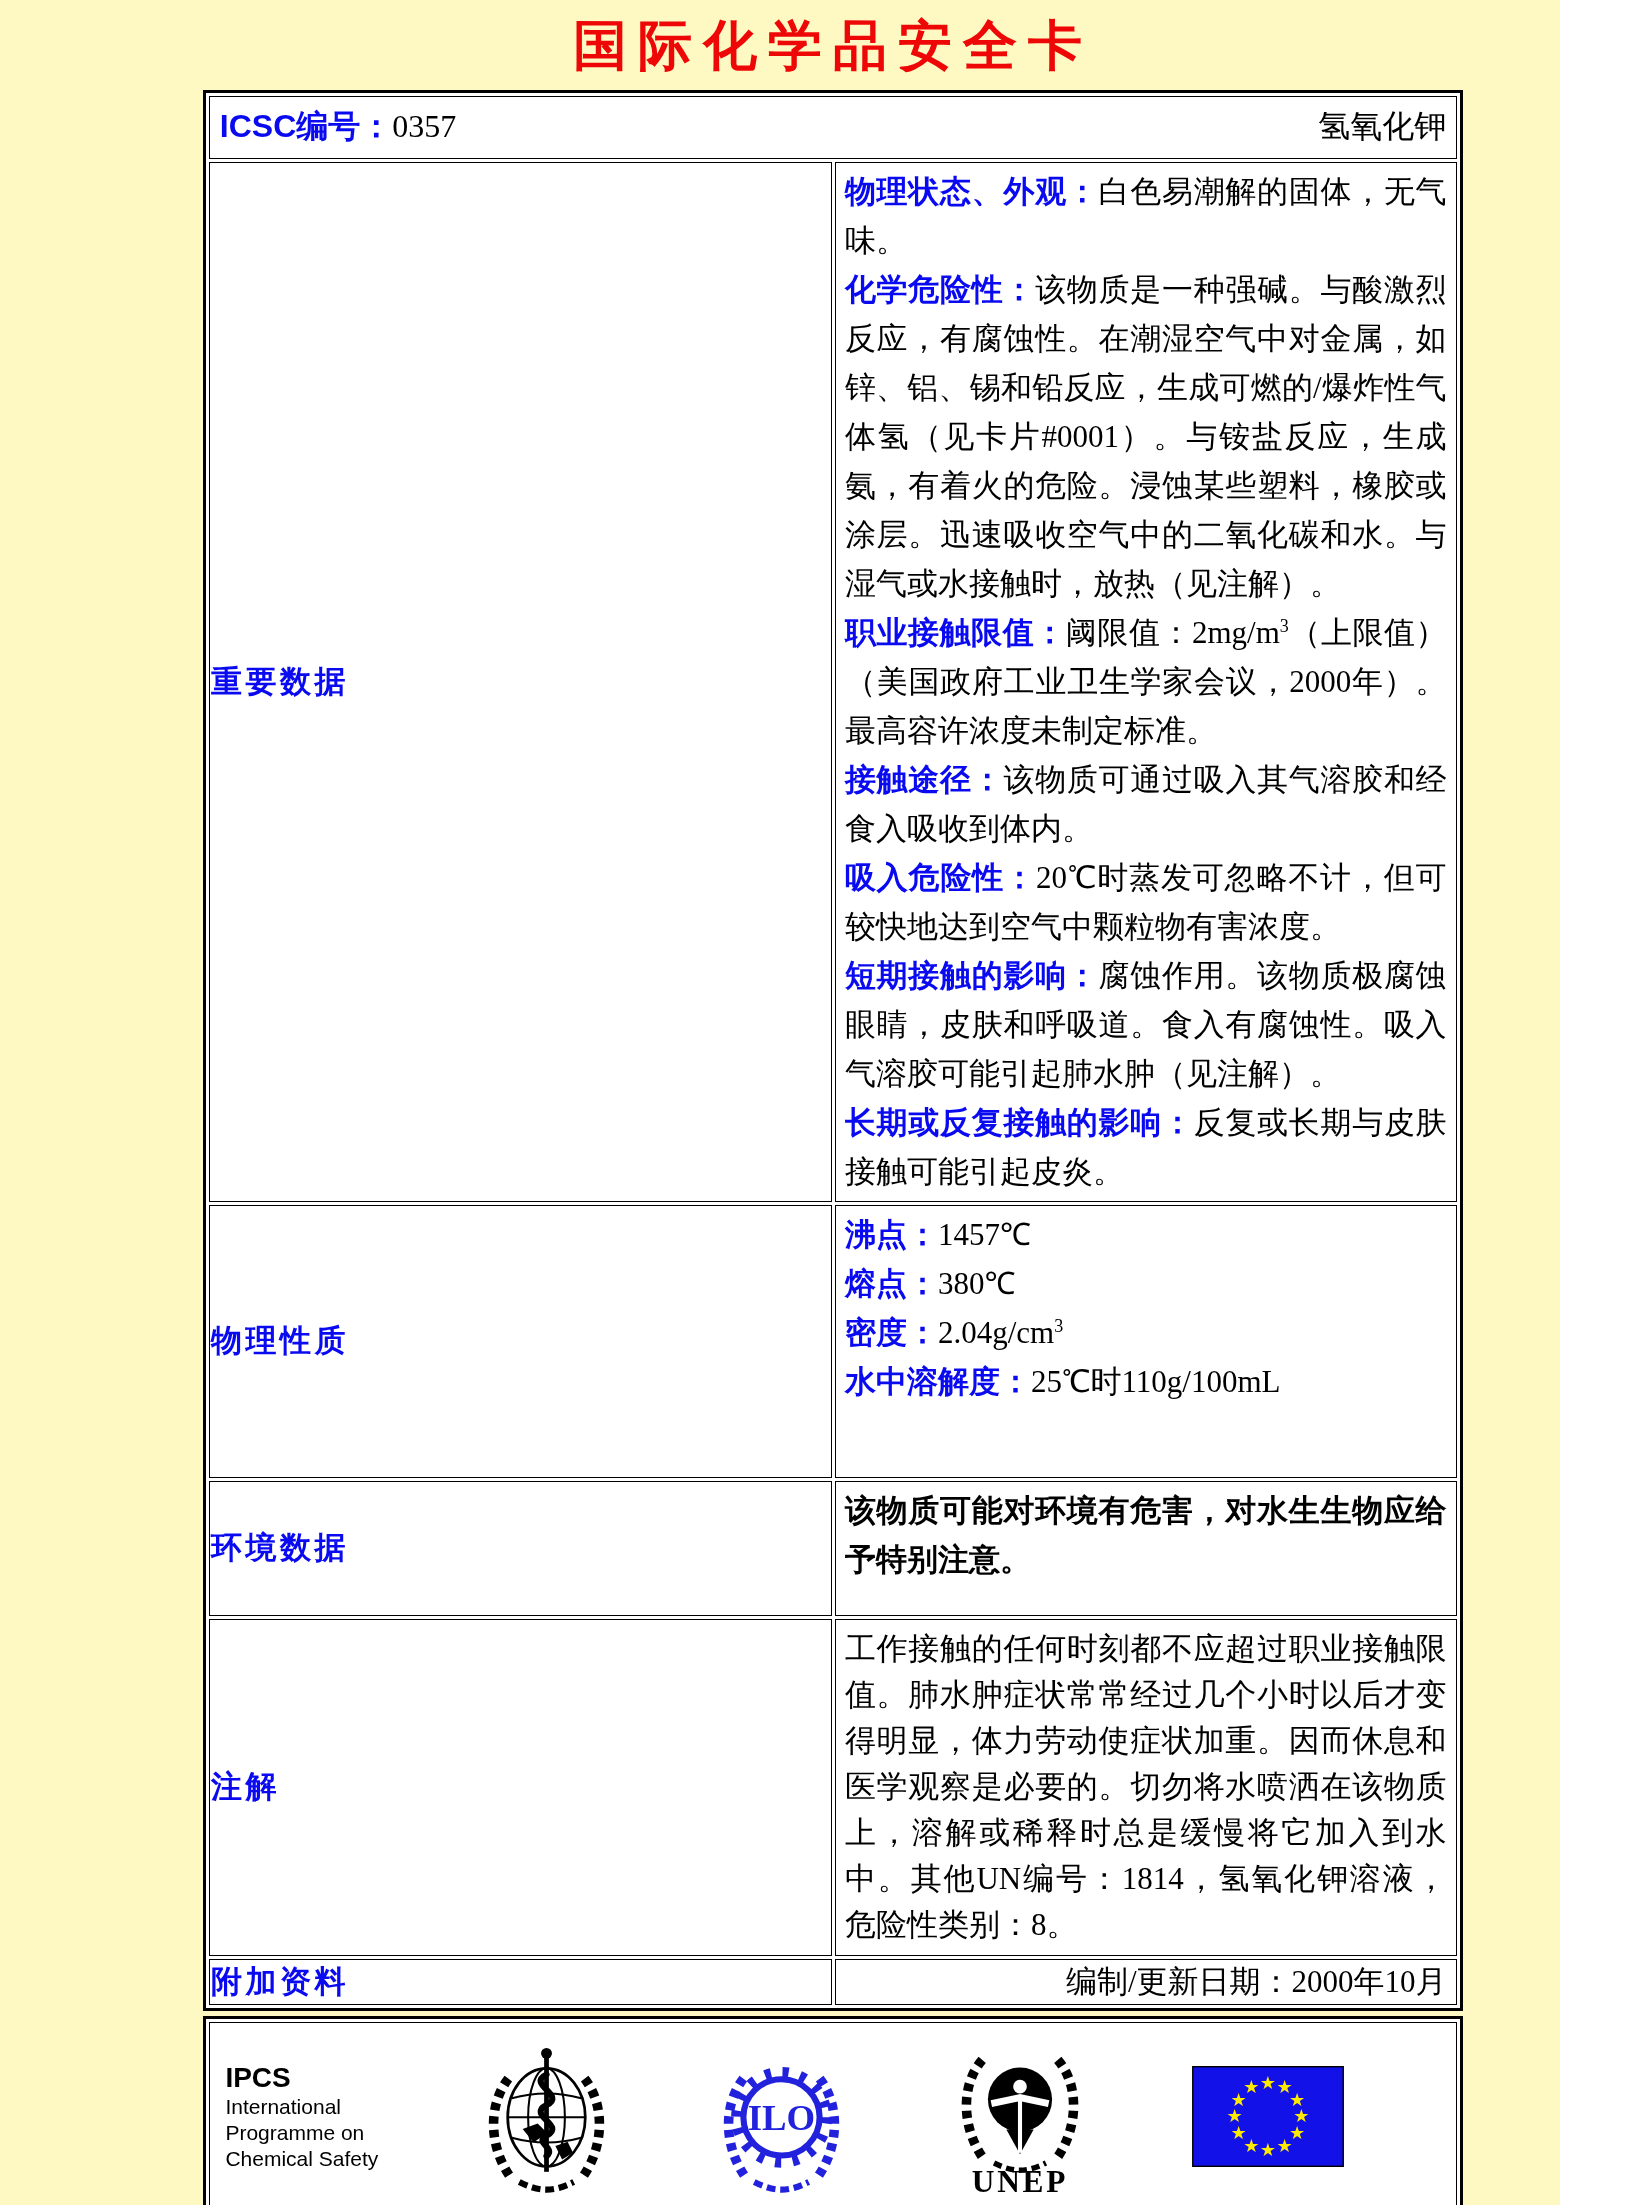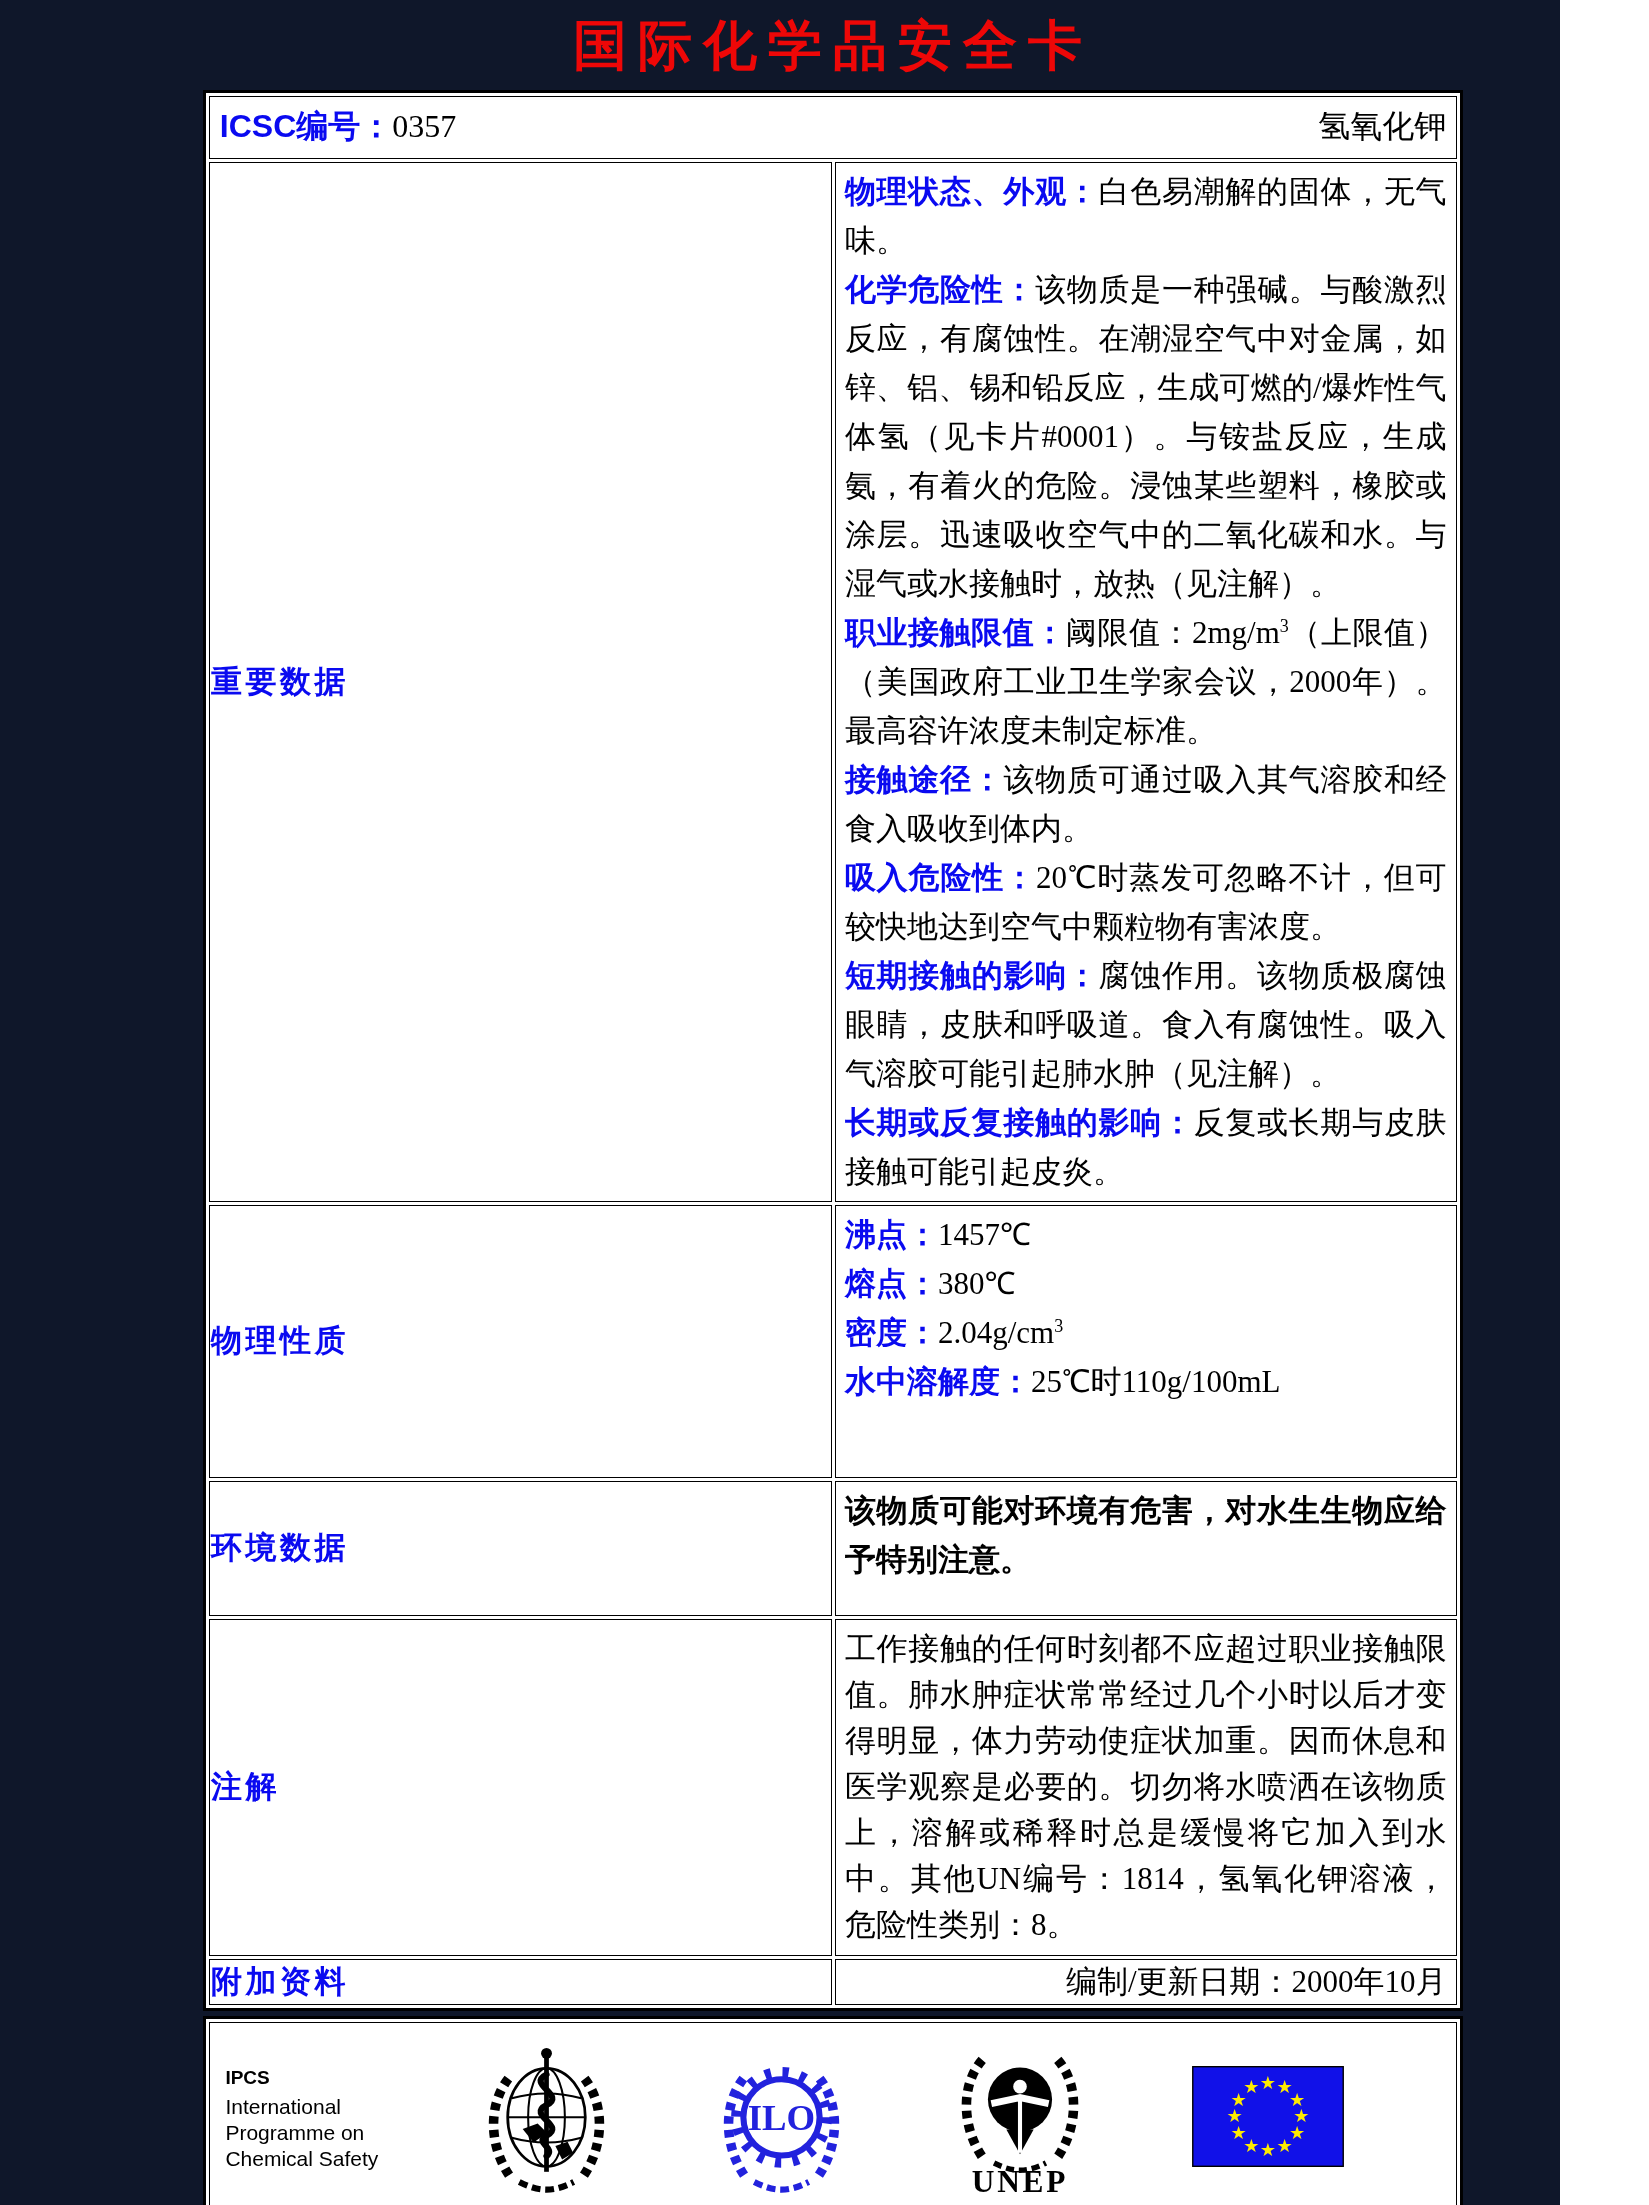--- a/index.html
+++ b/index.html
@@ -3,7 +3,7 @@
 <meta charset="utf-8">
 <style>
   html,body{margin:0;padding:0;background:#ffffff;}
-  .page{position:relative;width:1560px;height:2205px;background:#0f172a;overflow:hidden;
+  .page{position:relative;width:1560px;height:2205px;background:#fef9c3;overflow:hidden;
         font-family:"Liberation Serif",serif;color:#000;}
   .title-wrap{width:1260px;margin-left:203px;padding-top:9.8px;text-align:center;}
   .title-wrap h1{margin:0;font-family:"Liberation Sans",sans-serif;font-weight:bold;

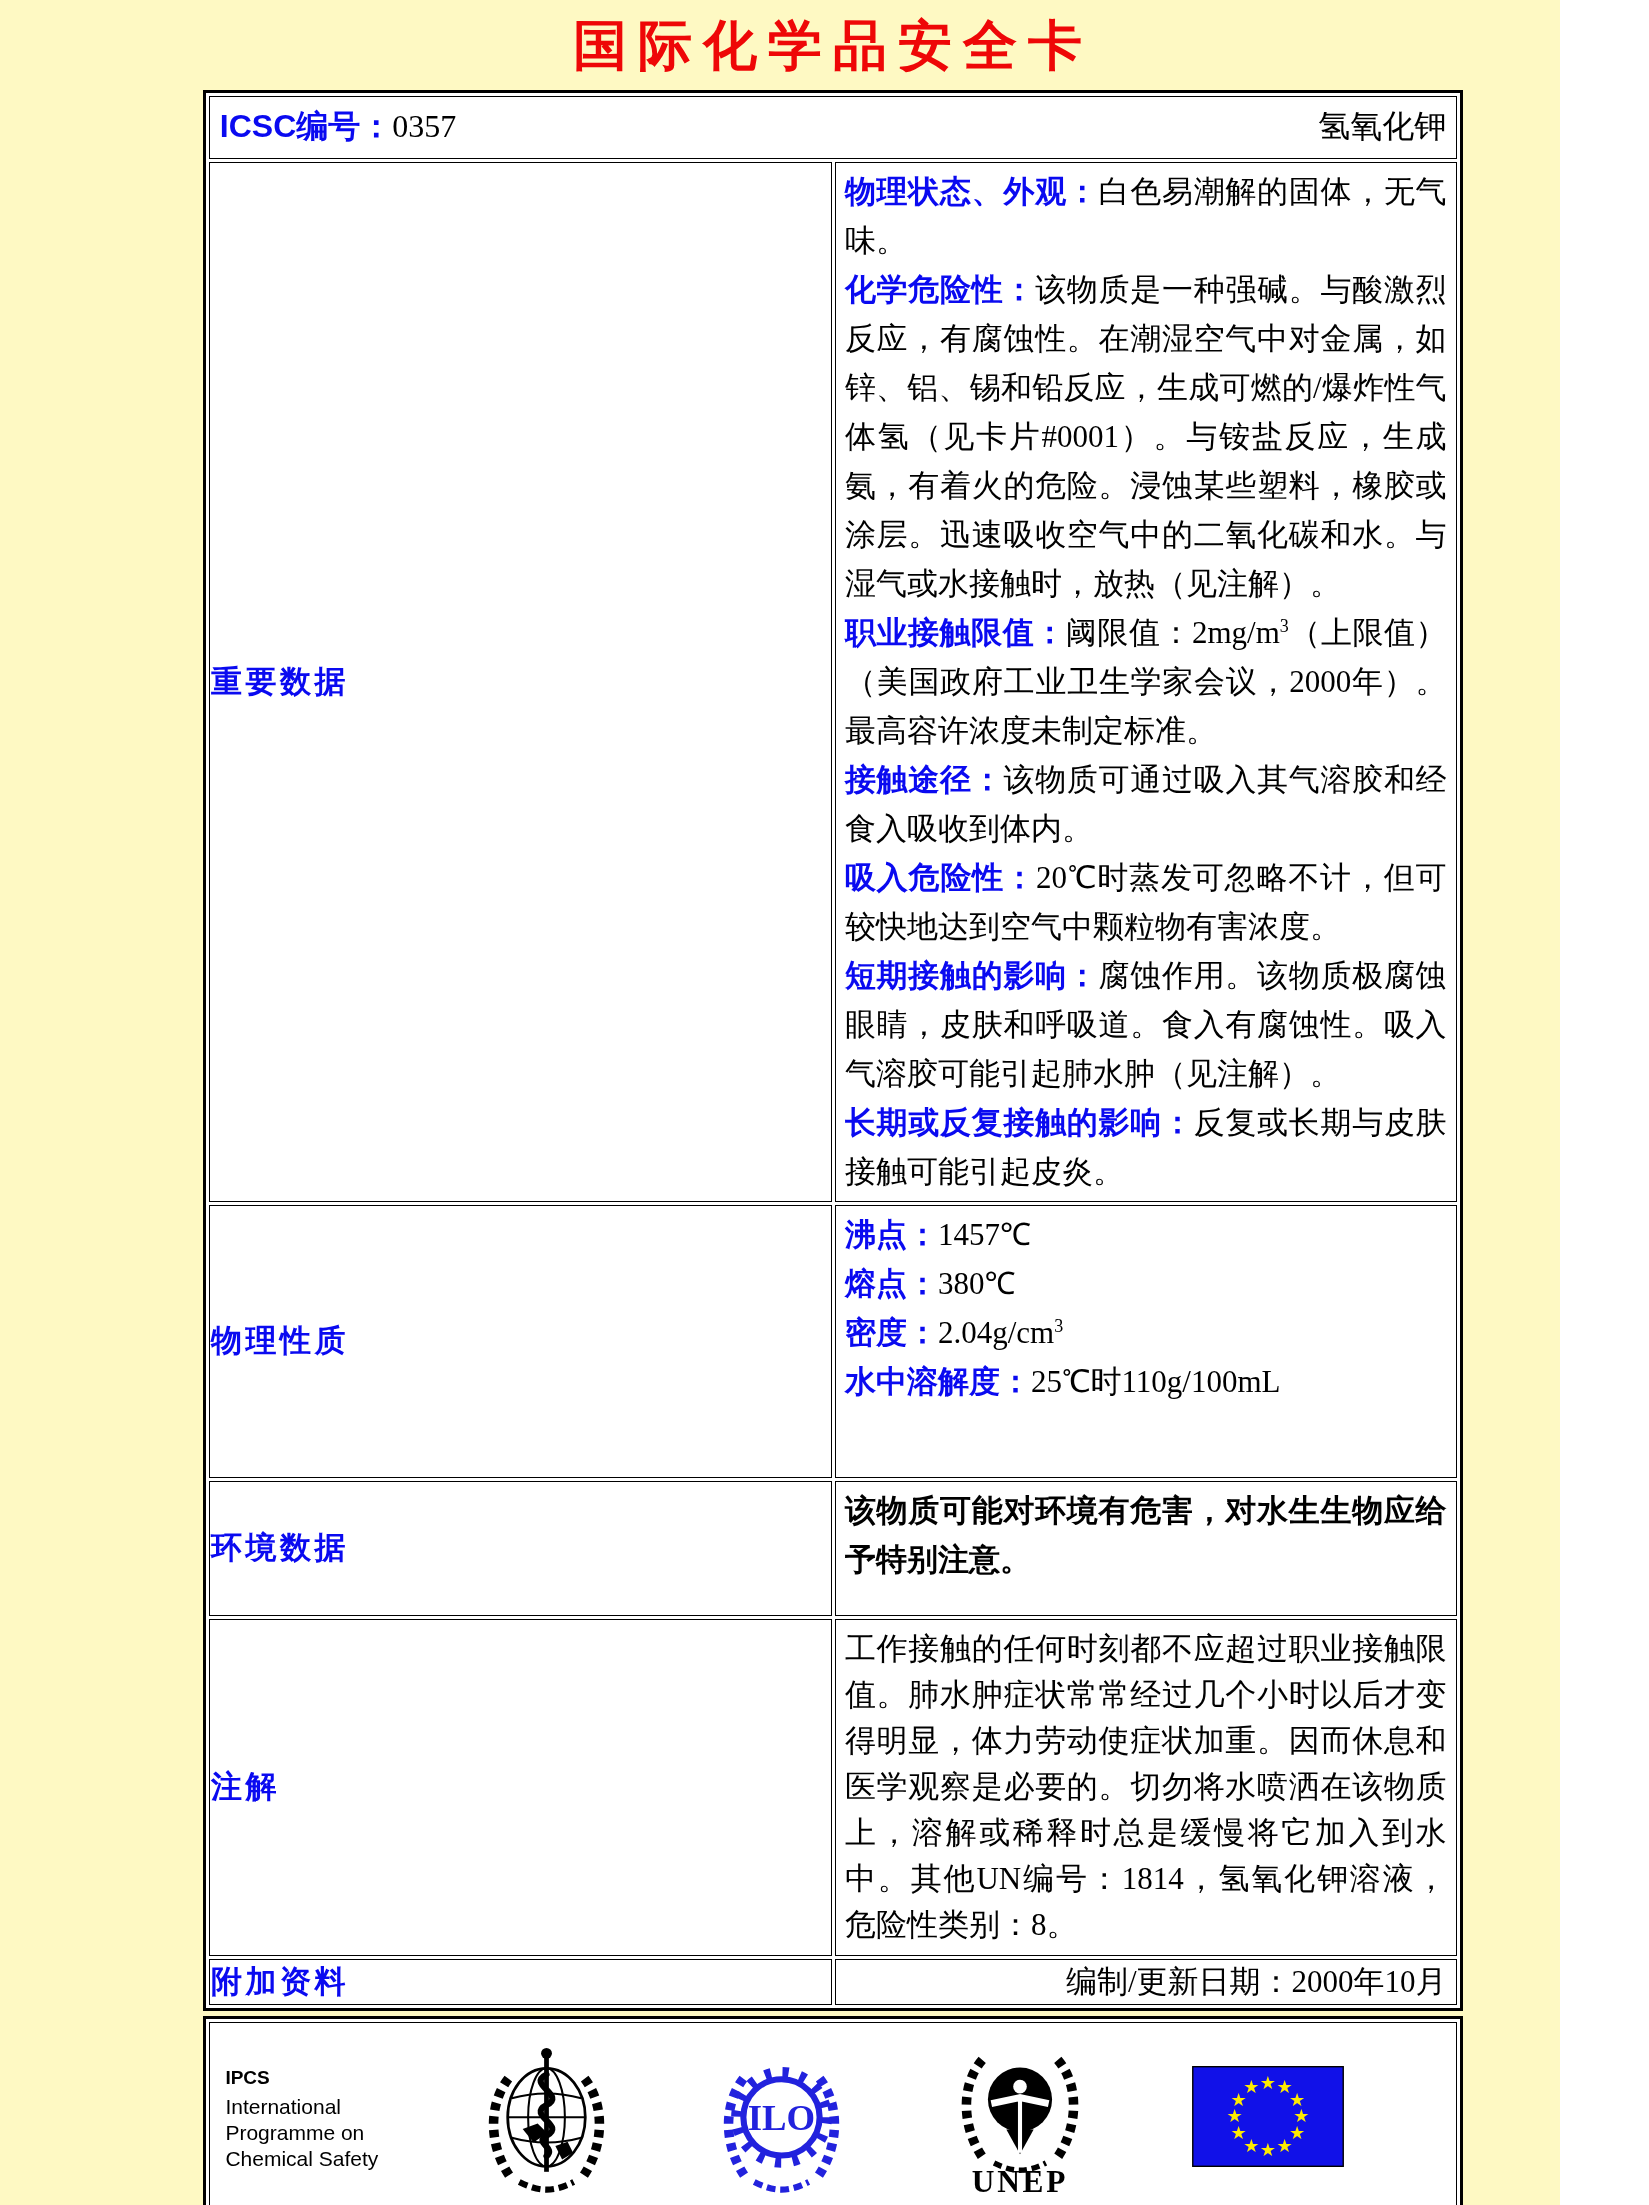--- a/index.html
+++ b/index.html
@@ -33,7 +33,7 @@
   .logos-flex{display:flex;align-items:center;justify-content:space-between;
         padding:2.8px 105px 0 8.4px;}
   .ipcs{font-family:"Liberation Sans",sans-serif;color:#000;}
-  .ipcs .acr{font-size:19px;font-weight:bold;line-height:32px;}
+  .ipcs .acr{font-size:28px;font-weight:bold;line-height:32px;}
   .ipcs .ln{font-size:21px;line-height:26px;}
   .caption{text-align:center;margin-top:1.4px;color:#0a0af0;
         font-family:"Liberation Sans",sans-serif;font-weight:bold;font-size:32px;}

